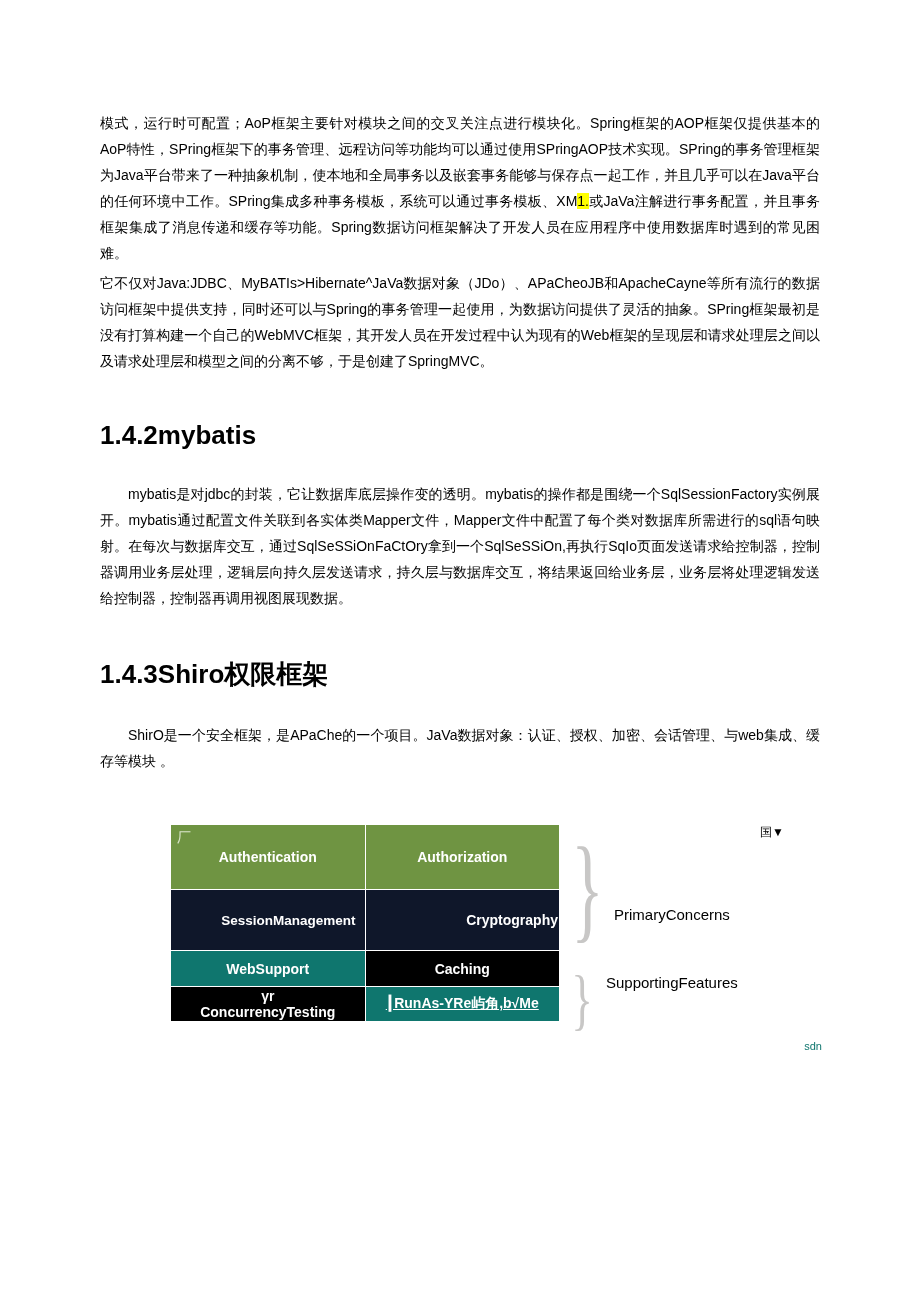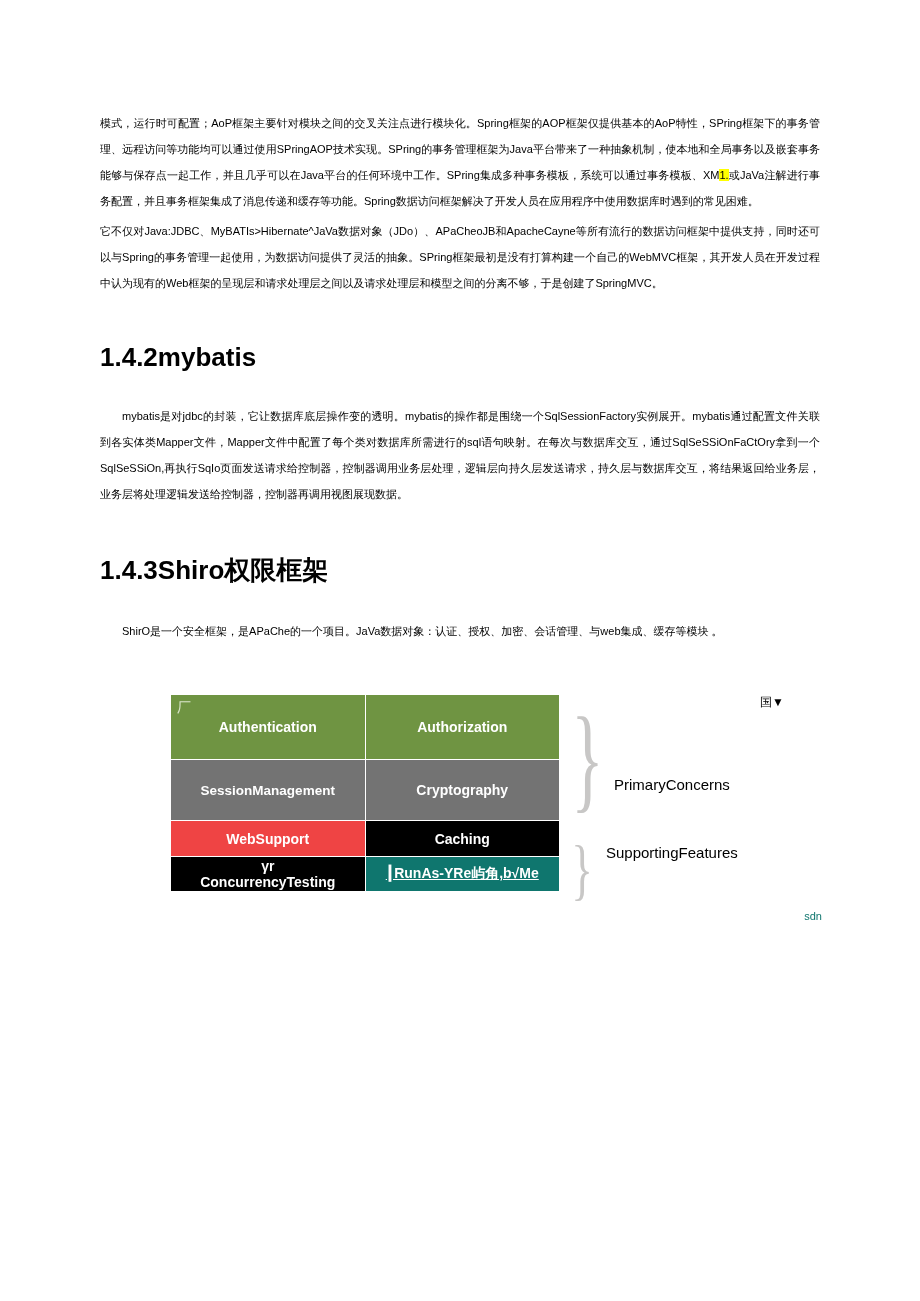--- a/index.html
+++ b/index.html
@@ -16,7 +16,7 @@
     color: #000;
   }
   .para {
-    font-size: 11px;
+    font-size: 14px;
     line-height: 26px;
     text-align: justify;
     margin: 0 0 4px 0;

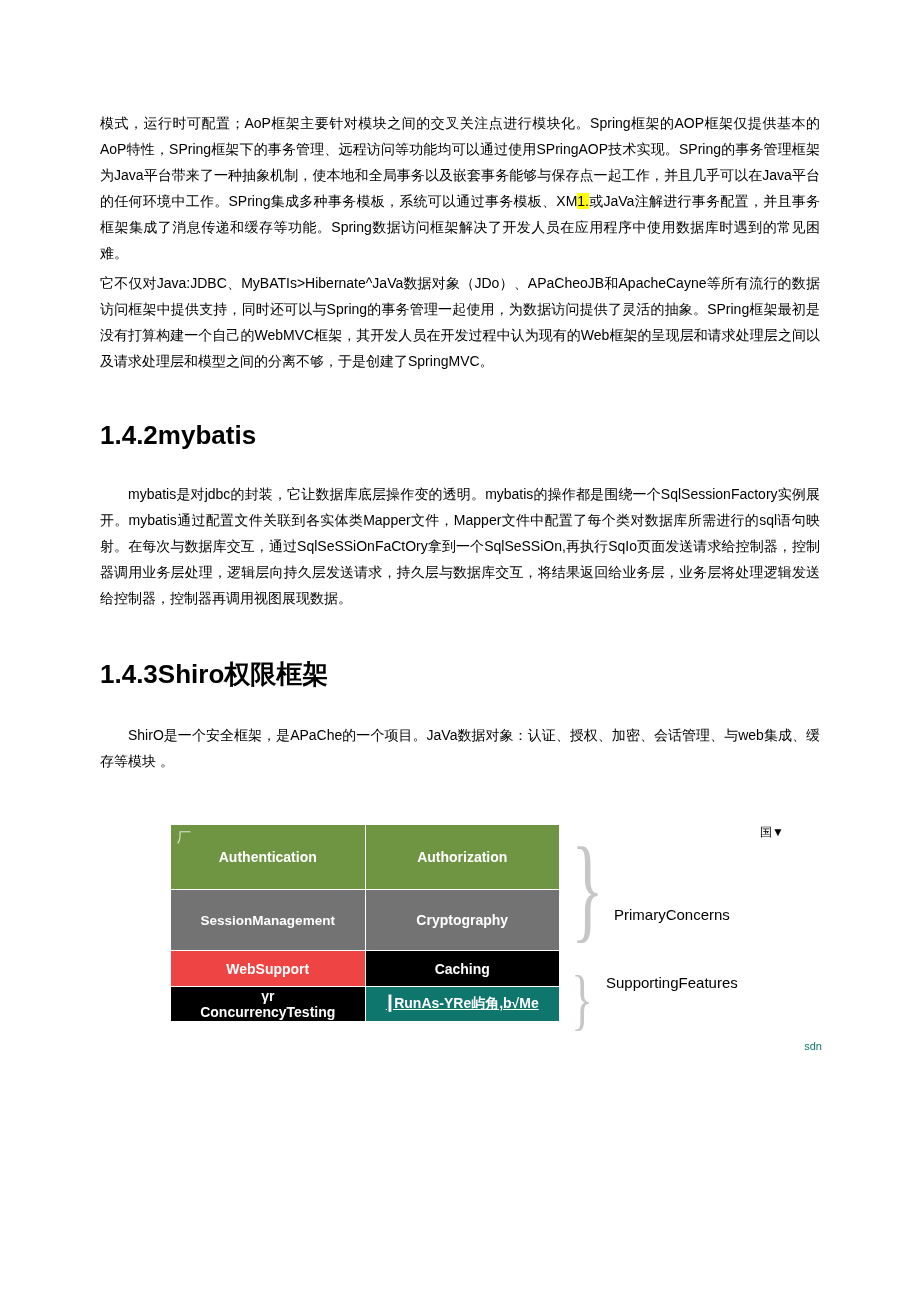--- a/index.html
+++ b/index.html
@@ -57,8 +57,9 @@
     height: 62px;
   }
   .row-primary-b td {
-    background: #737373;
+    background: #0f172a;
     height: 58px;
+    text-align: right;
   }
   .row-sub {
     height: 36px;

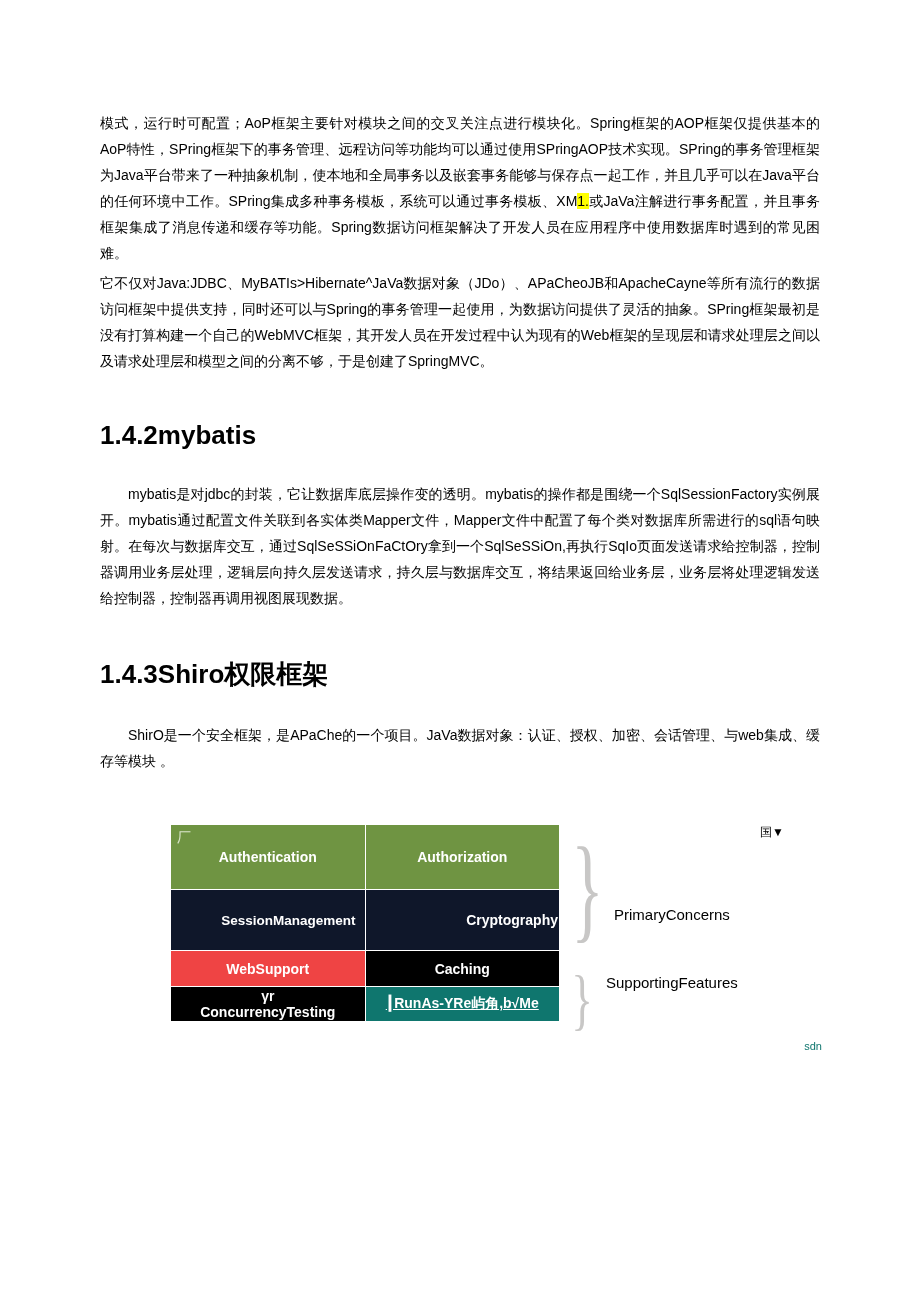--- a/index.html
+++ b/index.html
@@ -65,7 +65,7 @@
     height: 36px;
   }
   .cell-web {
-    background: #ef4444;
+    background: #0f766e;
     font-size: 13px;
   }
   .cell-cache {

